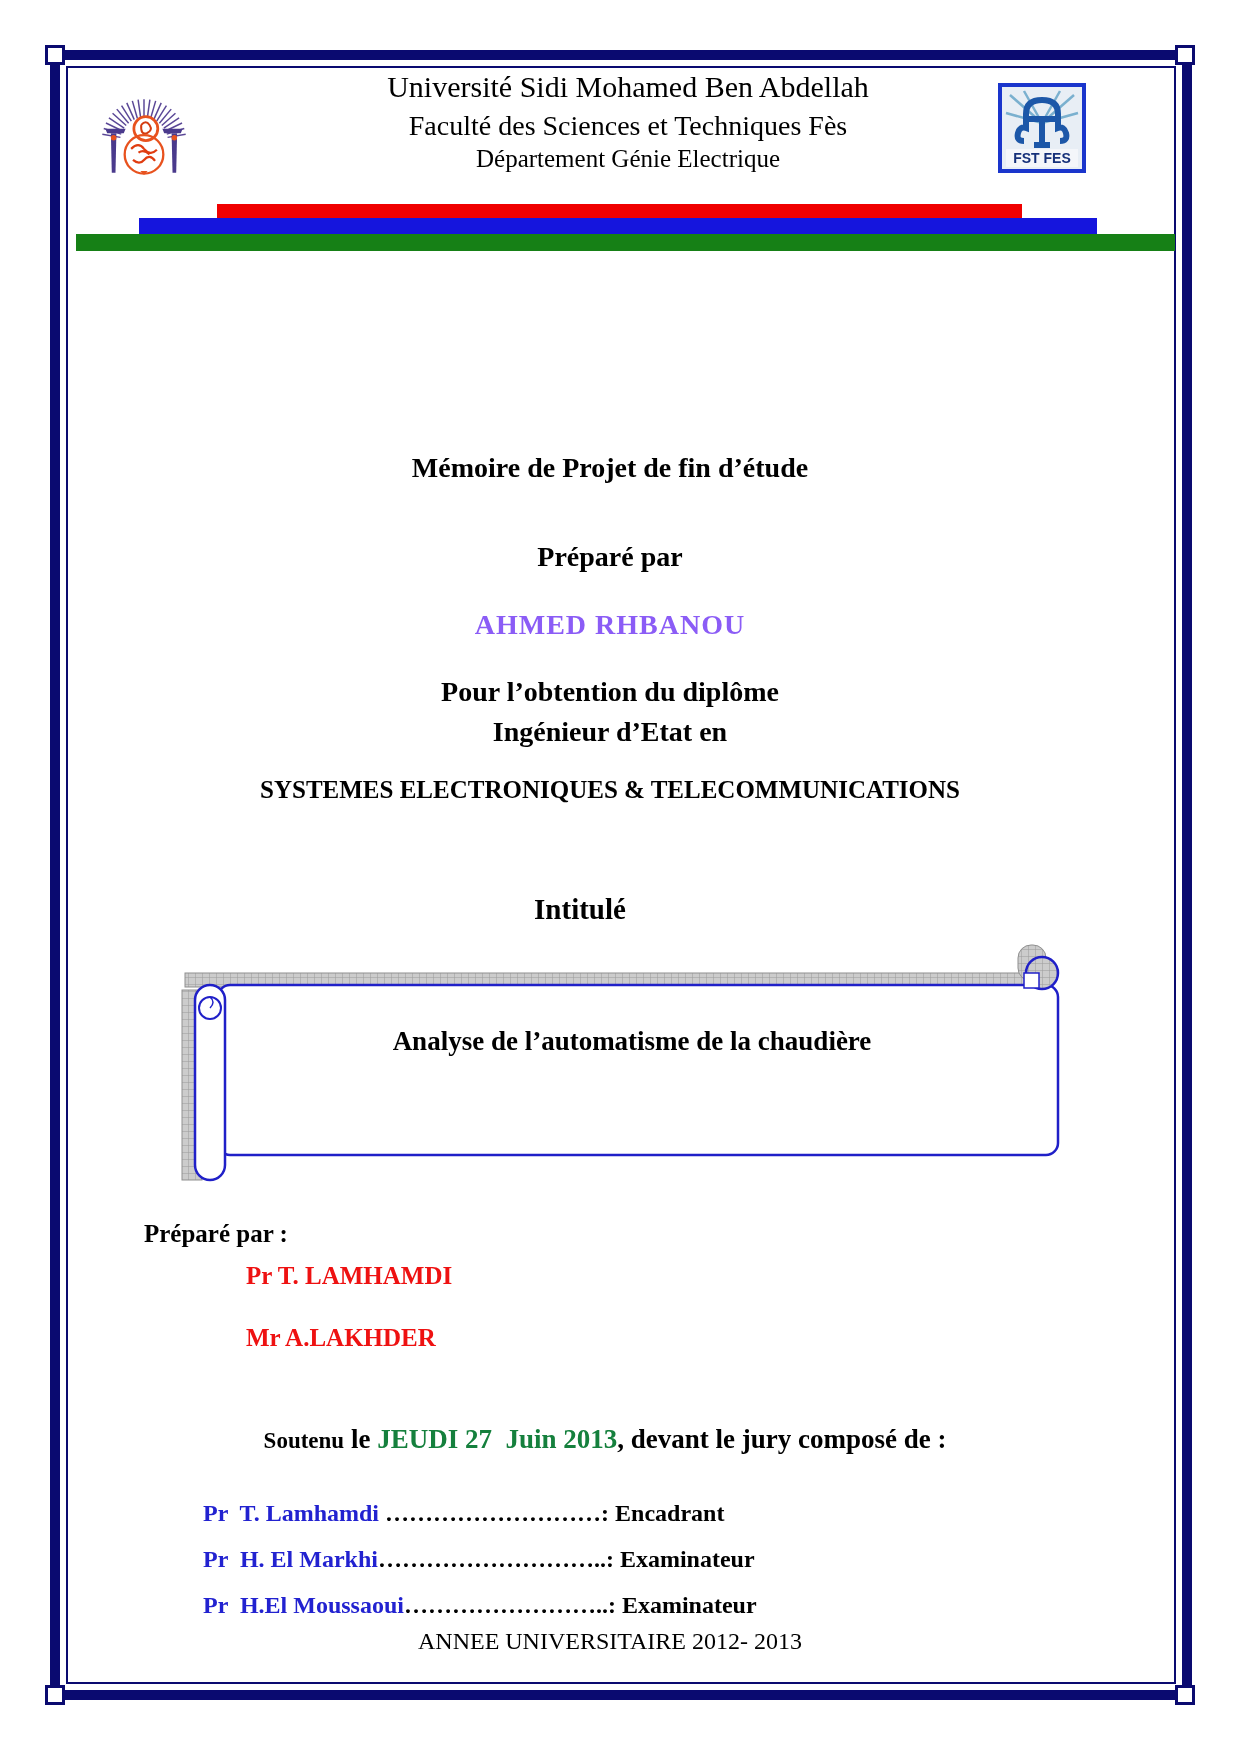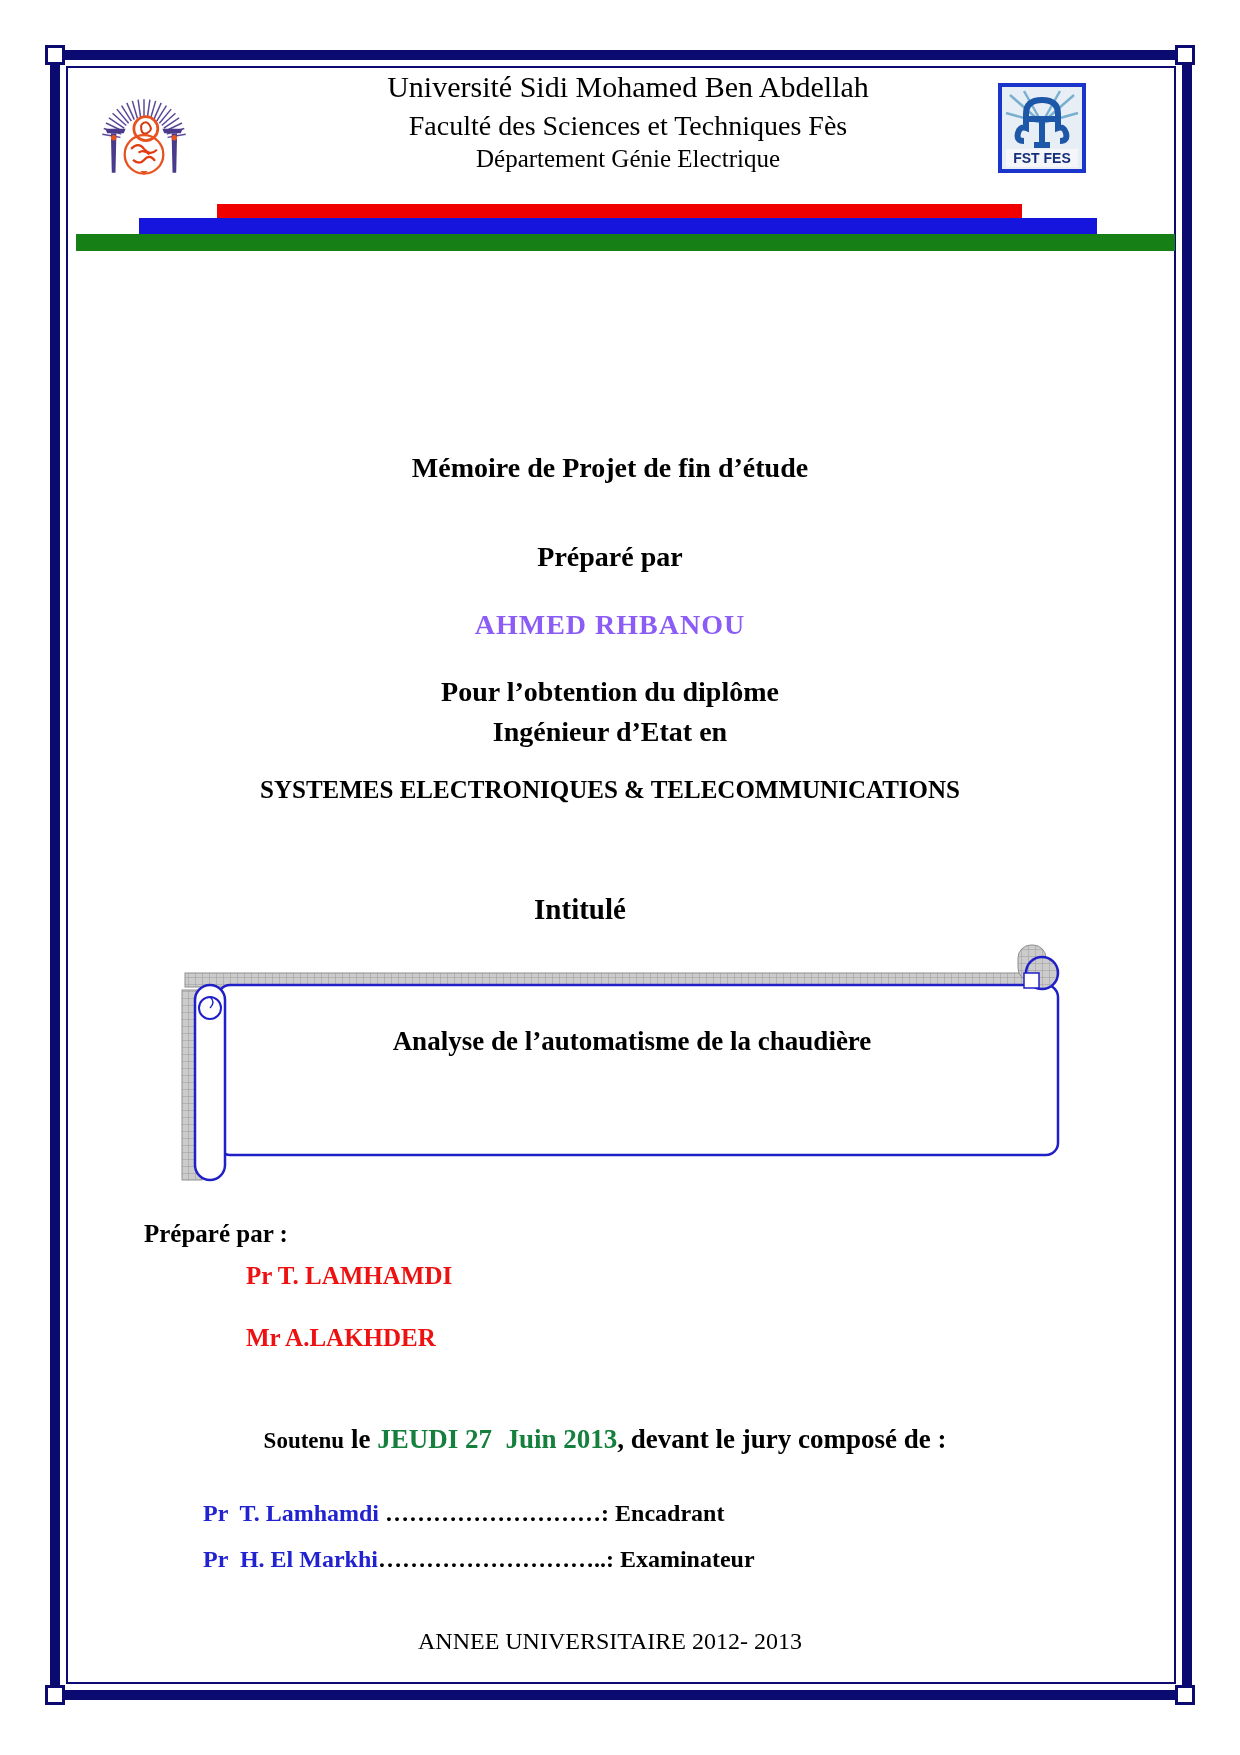--- a/index.html
+++ b/index.html
@@ -174,6 +174,7 @@
   <div class="jury">
     <div class="jury-row"><span class="jury-name">Pr  T. Lamhamdi </span><span>………………………</span><span>: Encadrant</span></div>
     <div class="jury-row"><span class="jury-name">Pr  H. El Markhi</span><span>………………………..</span><span>: Examinateur</span></div>
+    <div class="jury-row"><span class="jury-name">Pr  H.El Moussaoui</span><span>……………………..</span><span>: Examinateur</span></div>
   </div>
 
   <div class="footer">ANNEE UNIVERSITAIRE 2012- 2013</div>

